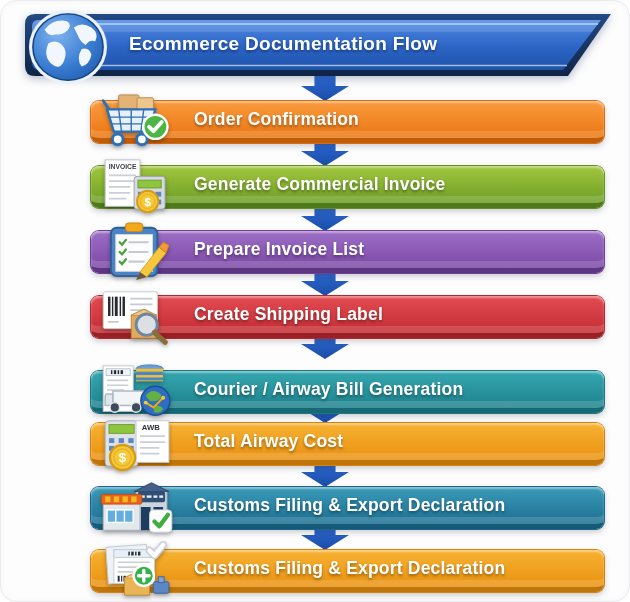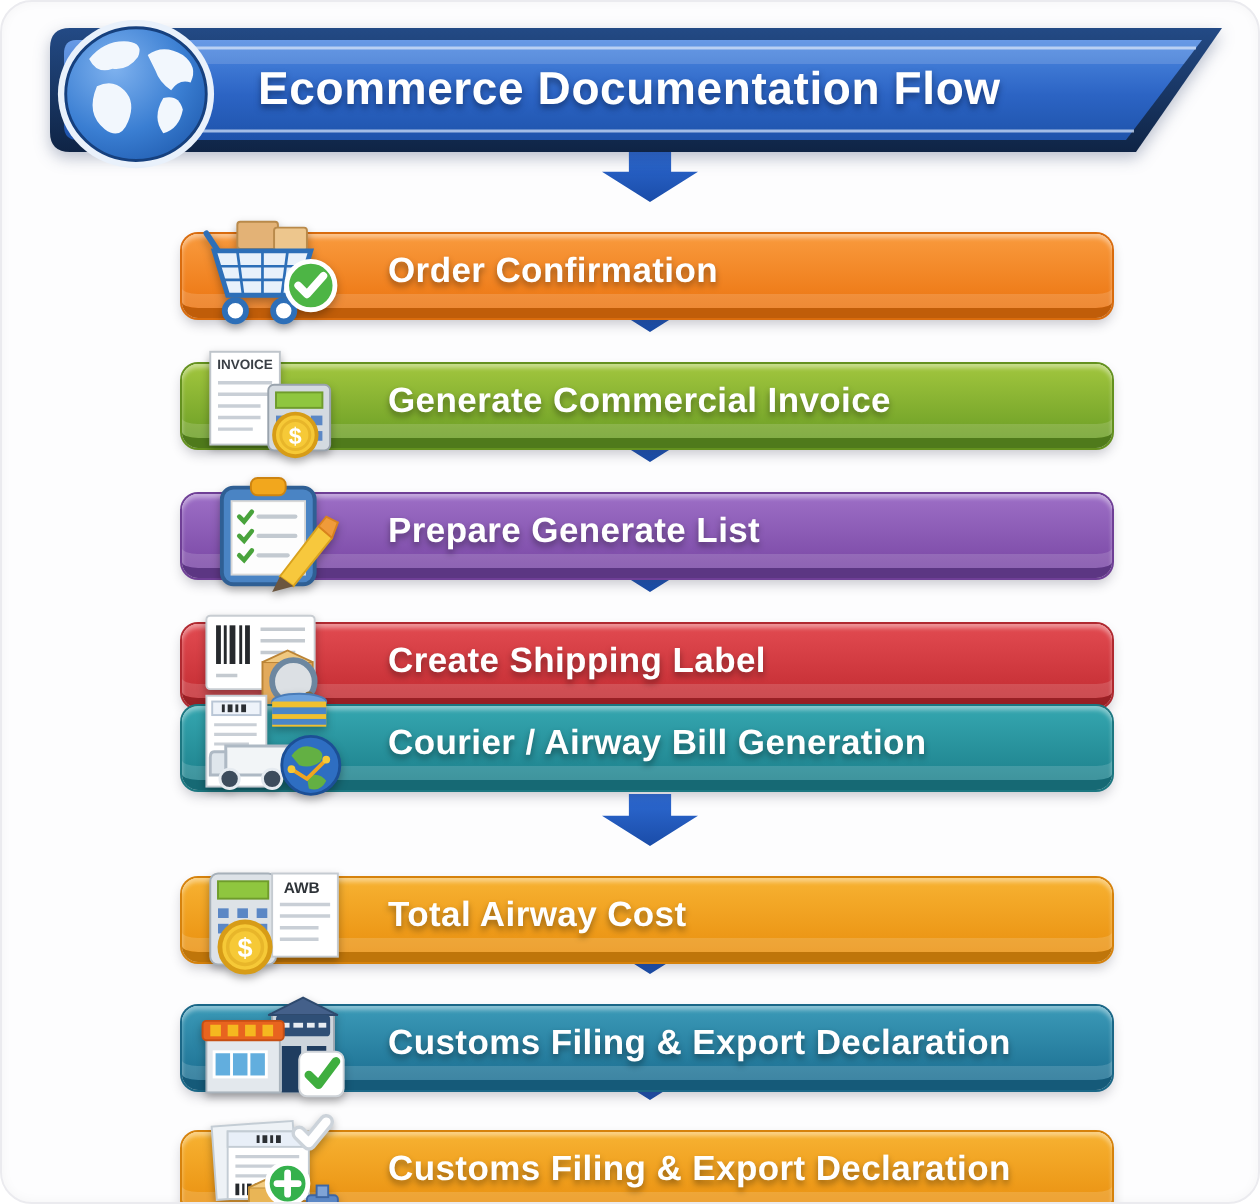--- a/index.html
+++ b/index.html
@@ -11,7 +11,7 @@
   .banner svg{filter:drop-shadow(0 3px 4px rgba(25,45,90,.3));}
   .globe{position:absolute;left:26px;top:7px;width:82px;height:80px;z-index:4;}
   .title{position:absolute;left:128px;top:13px;height:60px;line-height:60px;z-index:5;
-         color:#fff;font-size:23px;font-weight:700;letter-spacing:.3px;
+         color:#fff;font-size:19px;font-weight:700;letter-spacing:.3px;
          text-shadow:0 2px 3px rgba(8,28,68,.55);}
   
   #flow{position:absolute;inset:0;z-index:1;}

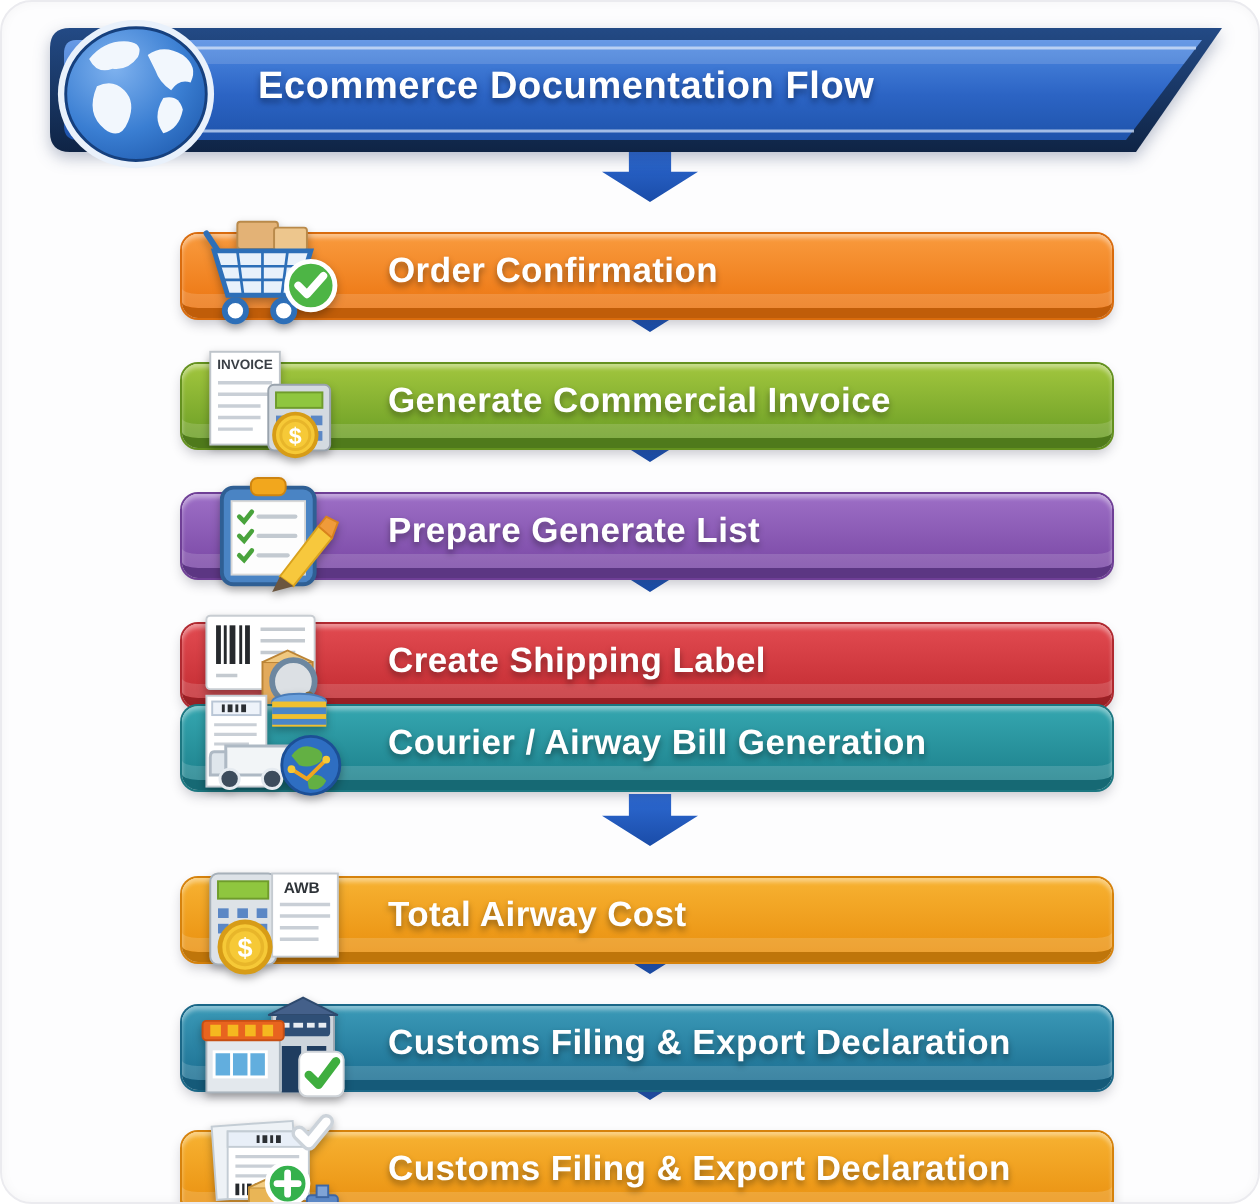--- a/index.html
+++ b/index.html
@@ -17,8 +17,8 @@
   #flow{position:absolute;inset:0;z-index:1;}
   .arrow{position:absolute;left:300px;width:48px;height:26px;z-index:1;
          clip-path:polygon(28% 0,72% 0,72% 42%,100% 42%,50% 100%,0 42%,28% 42%);}
-  .bar{position:absolute;left:90px;width:465px;height:37px;border-radius:8px;z-index:2;
-       border-bottom:5px solid #000;margin-top:16px;}
+  .bar{position:absolute;left:90px;width:513px;height:37px;border-radius:8px;z-index:2;
+       border-bottom:5px solid #000;}
   .bar .label{position:absolute;left:103px;top:0;height:37px;line-height:37px;
        color:#fff;font-size:17.5px;font-weight:700;letter-spacing:.2px;white-space:nowrap;
        text-shadow:0 2px 3px rgba(0,0,0,.38);}

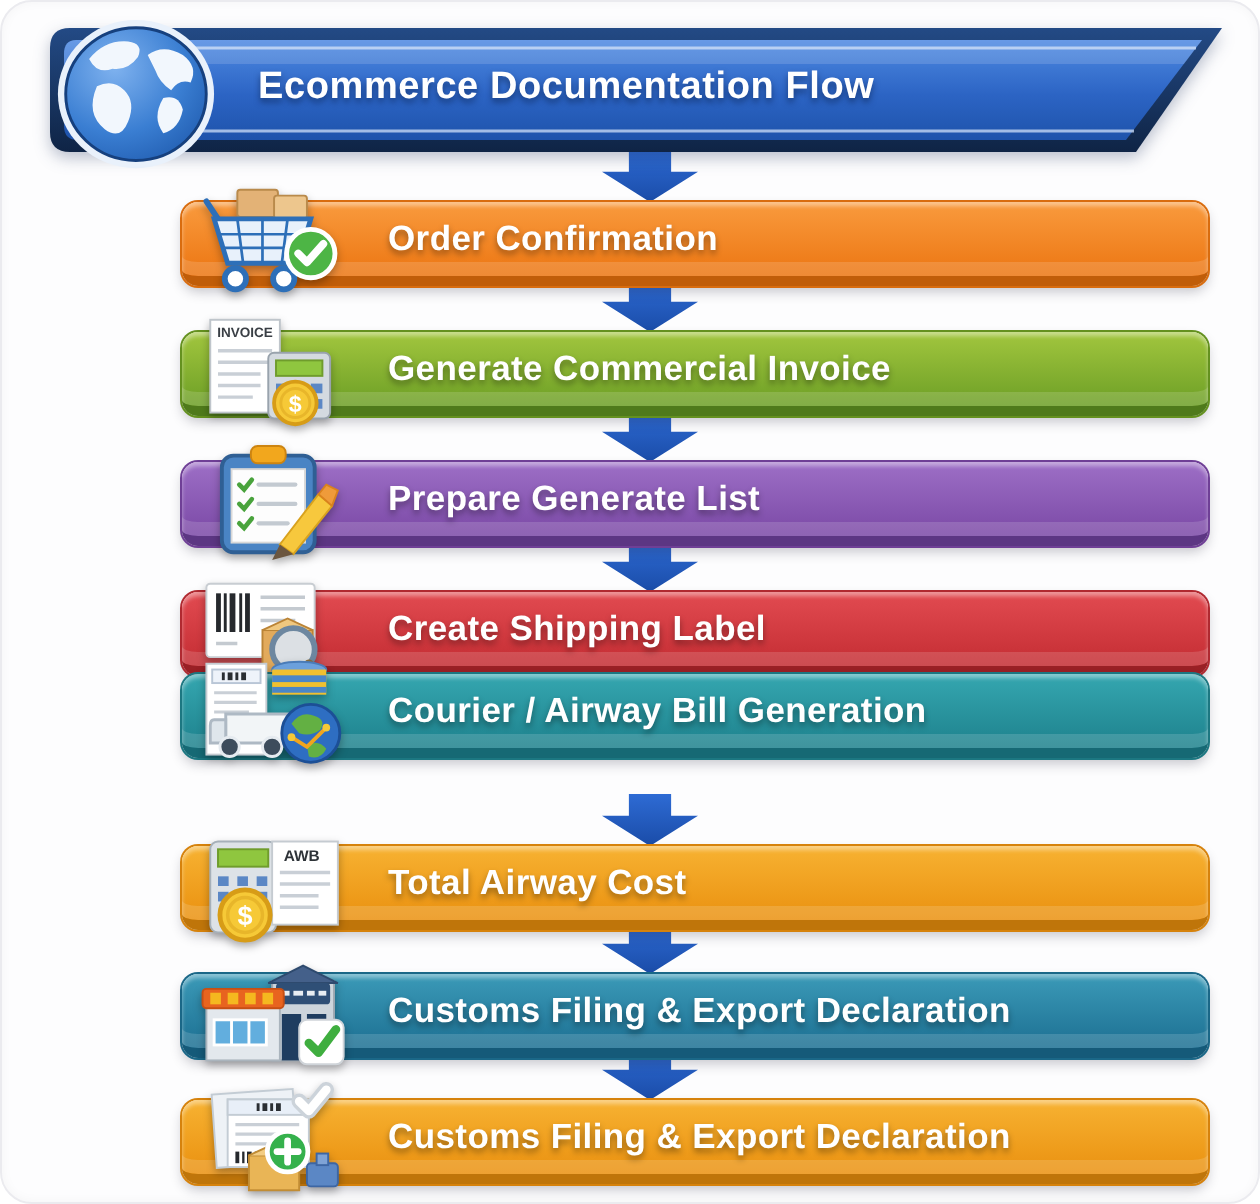--- a/index.html
+++ b/index.html
@@ -93,7 +93,7 @@
         <div class="icon"><svg viewBox="0 0 80 60">
             <use href="#i-packlist"></use>
           </svg></div>
-        <span class="label">Prepare Generate List</span>
+        <span class="label">Prepare Invoice List</span>
       </div>
       <div class="arrow" style="top: 269px; background: linear-gradient(rgb(46, 107, 212), rgb(26, 76, 168));"></div>
       <div class="bar" style="top: 295px; background: linear-gradient(rgb(226, 75, 81), rgb(196, 45, 51)); border-bottom-color: rgb(153, 32, 37); box-shadow: rgb(176, 41, 48) 0px 0px 0px 1px, rgba(40, 40, 60, 0.25) 0px 3px 6px, rgba(255, 255, 255, 0.42) 0px 2px 2px inset, rgba(255, 255, 255, 0.15) 0px -7px 0px inset; text-align: center;">

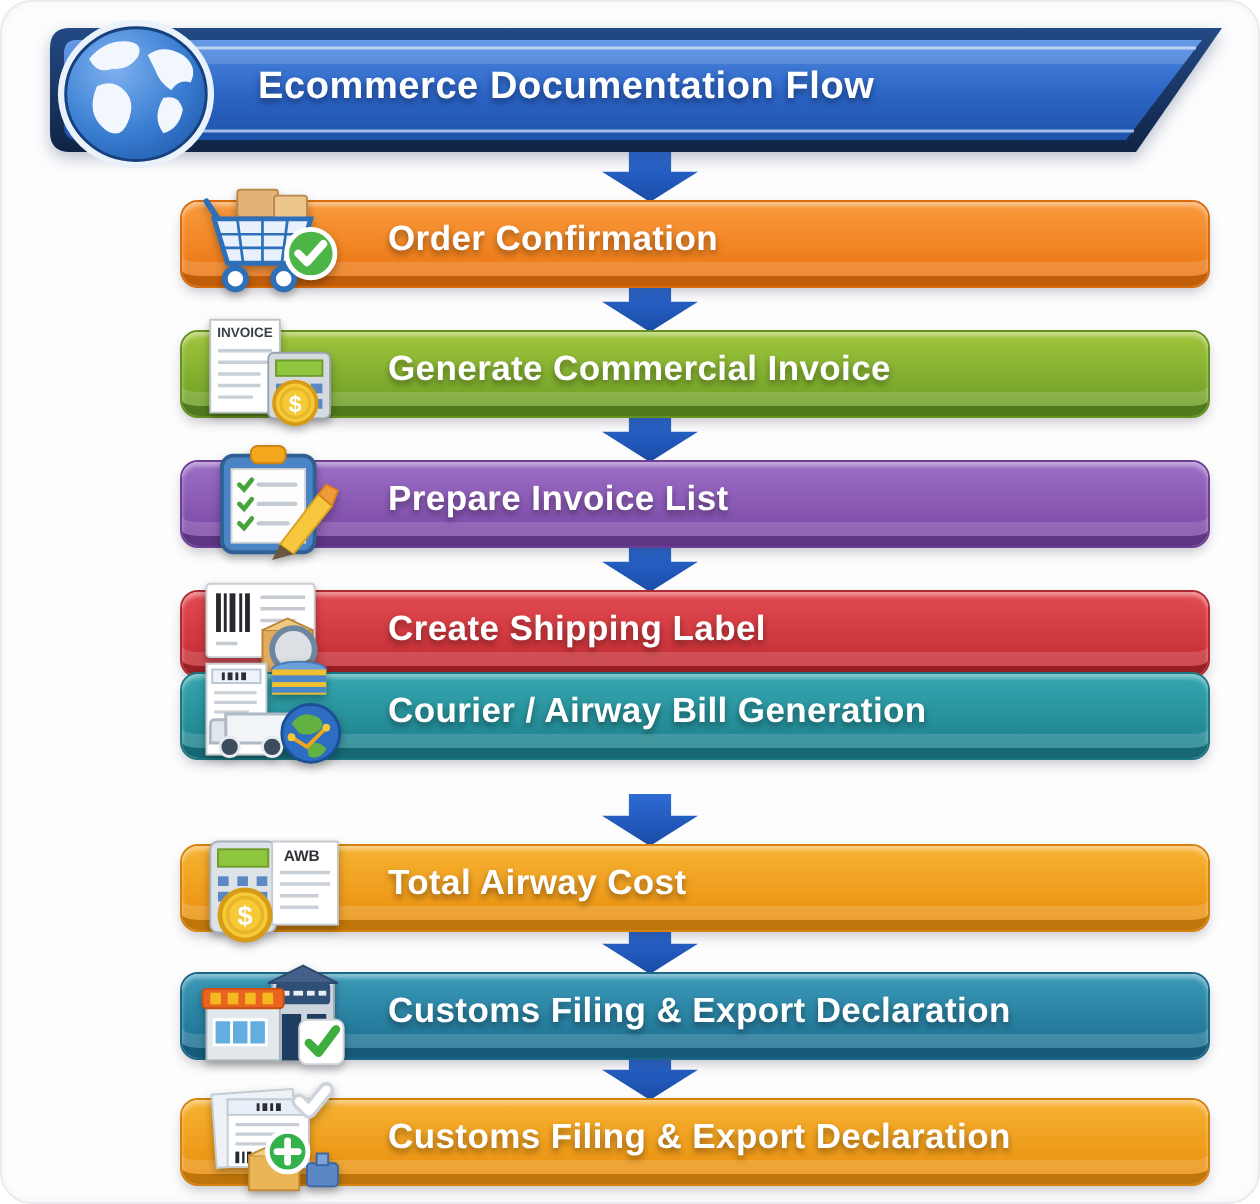--- a/index.html
+++ b/index.html
@@ -103,7 +103,7 @@
         <span class="label">Create Shipping Label</span>
       </div>
       <div class="arrow" style="top: 332px; background: linear-gradient(rgb(46, 107, 212), rgb(26, 76, 168));"></div>
-      <div class="bar" style="top: 336px; background: linear-gradient(rgb(53, 167, 176), rgb(30, 130, 141)); border-bottom-color: rgb(22, 105, 116); box-shadow: rgb(28, 119, 129) 0px 0px 0px 1px, rgba(40, 40, 60, 0.25) 0px 3px 6px, rgba(255, 255, 255, 0.42) 0px 2px 2px inset, rgba(255, 255, 255, 0.15) 0px -7px 0px inset;">
+      <div class="bar" style="top: 370px; background: linear-gradient(rgb(53, 167, 176), rgb(30, 130, 141)); border-bottom-color: rgb(22, 105, 116); box-shadow: rgb(28, 119, 129) 0px 0px 0px 1px, rgba(40, 40, 60, 0.25) 0px 3px 6px, rgba(255, 255, 255, 0.42) 0px 2px 2px inset, rgba(255, 255, 255, 0.15) 0px -7px 0px inset;">
         <div class="icon"><svg viewBox="0 0 80 60">
             <use href="#i-courier"></use>
           </svg></div>

